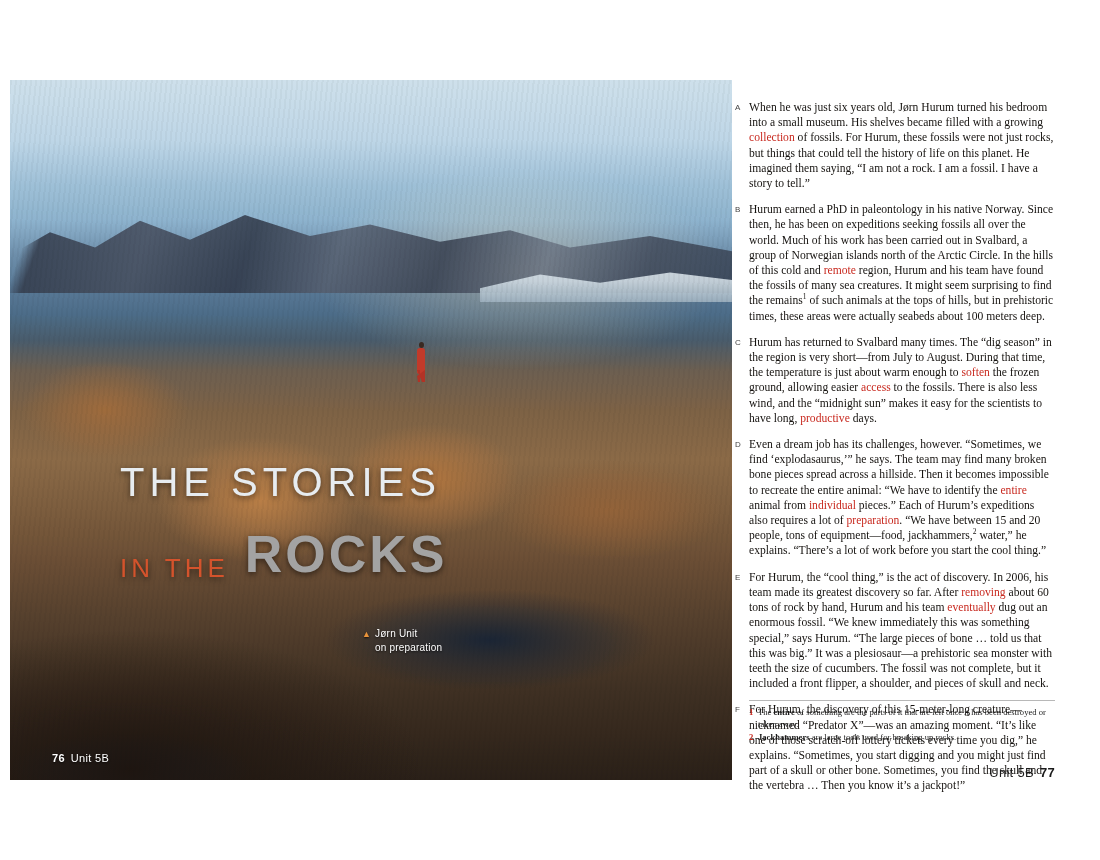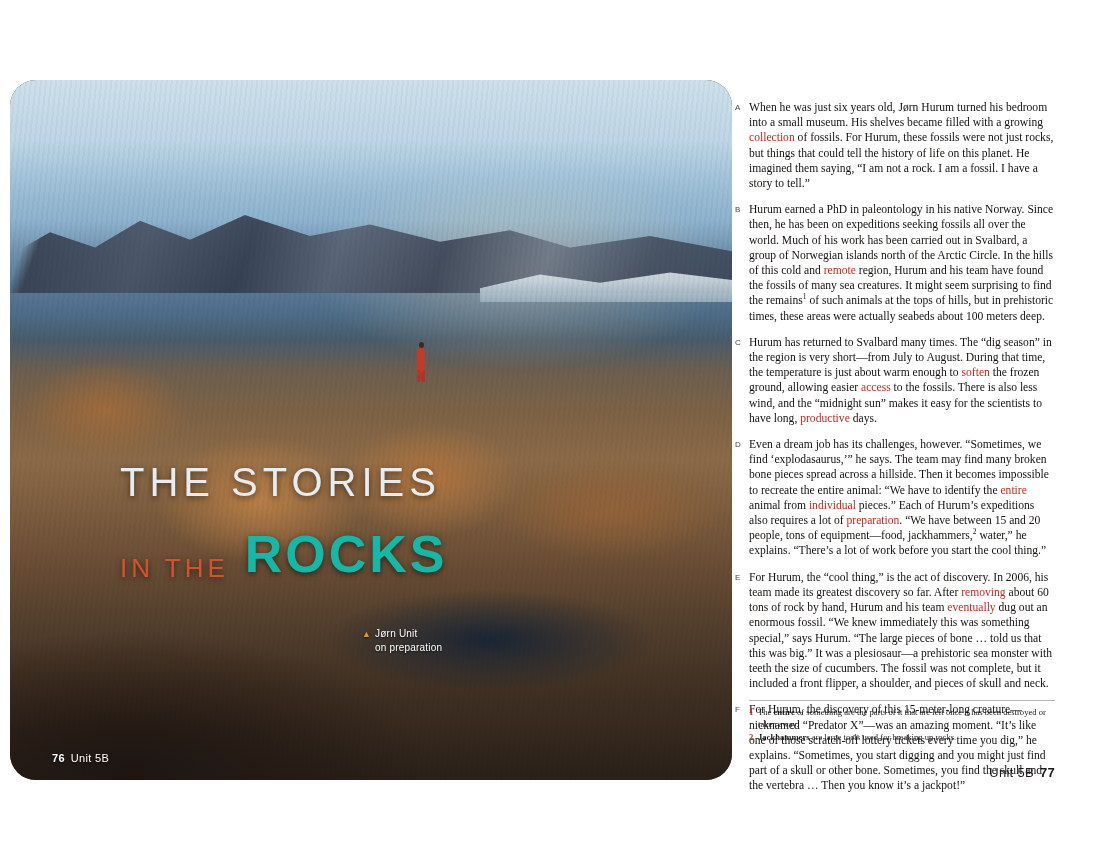--- a/index.html
+++ b/index.html
@@ -29,7 +29,6 @@
     height: 700px;
     overflow: hidden;
     background: #3a3026;
-    border-radius: 26px;
   }
   .photo {
     position: absolute;

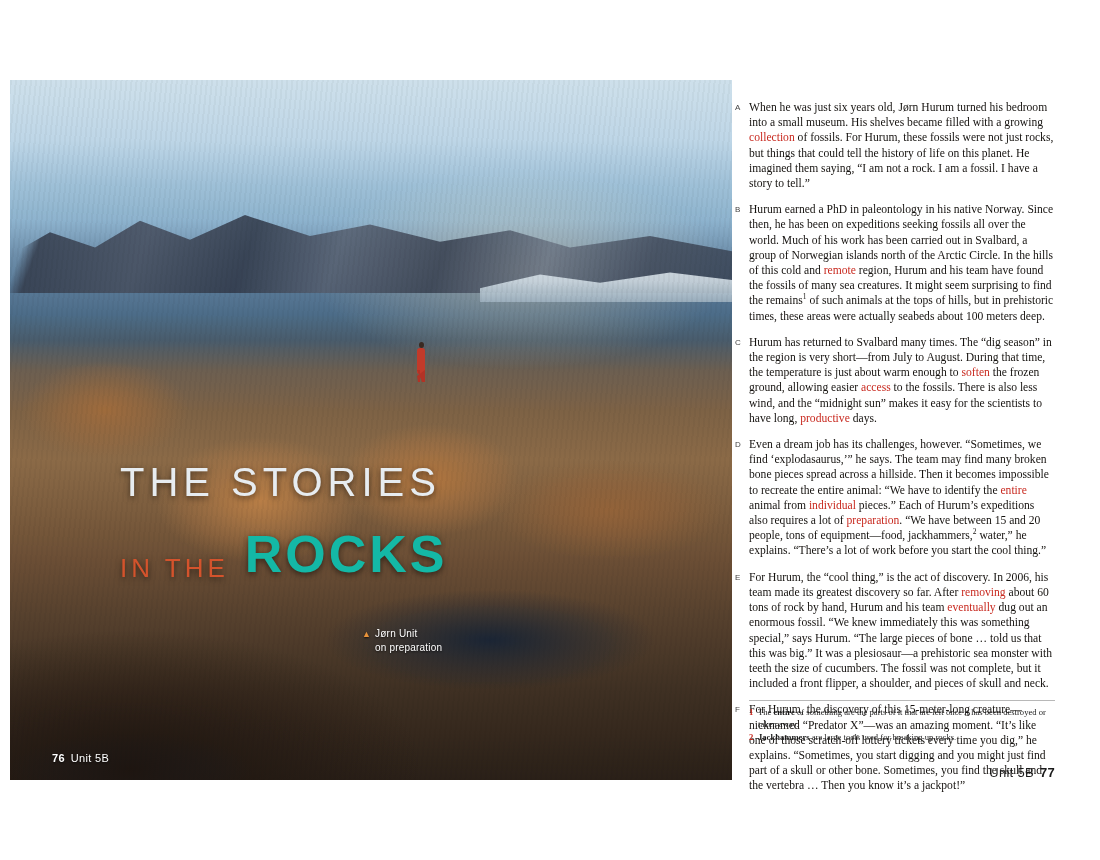--- a/index.html
+++ b/index.html
@@ -157,7 +157,7 @@
     font-weight: 700;
     font-size: 52px;
     letter-spacing: 3px;
-    color: #14b8a6;
+    color: #a3a3a3;
   }
   .folio-left {
     position: absolute;

